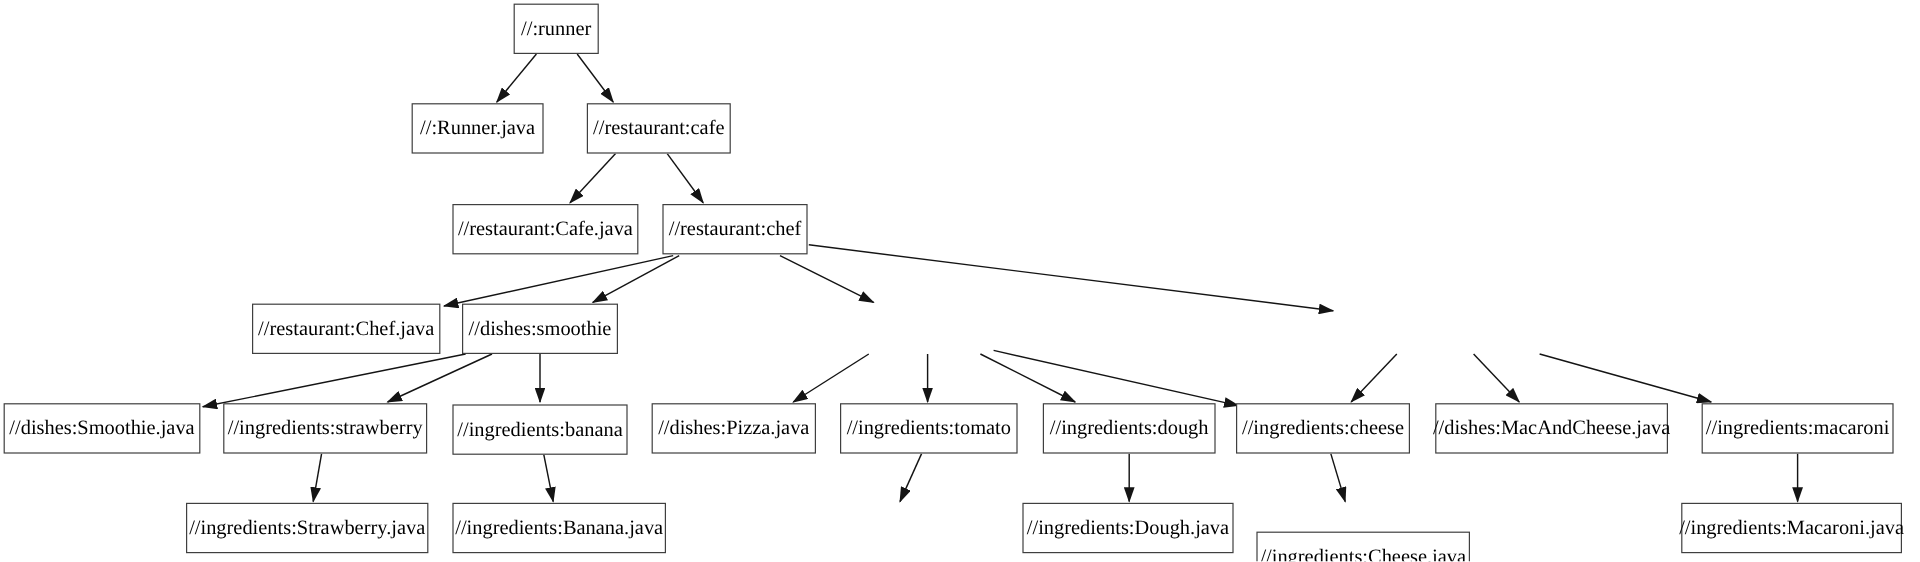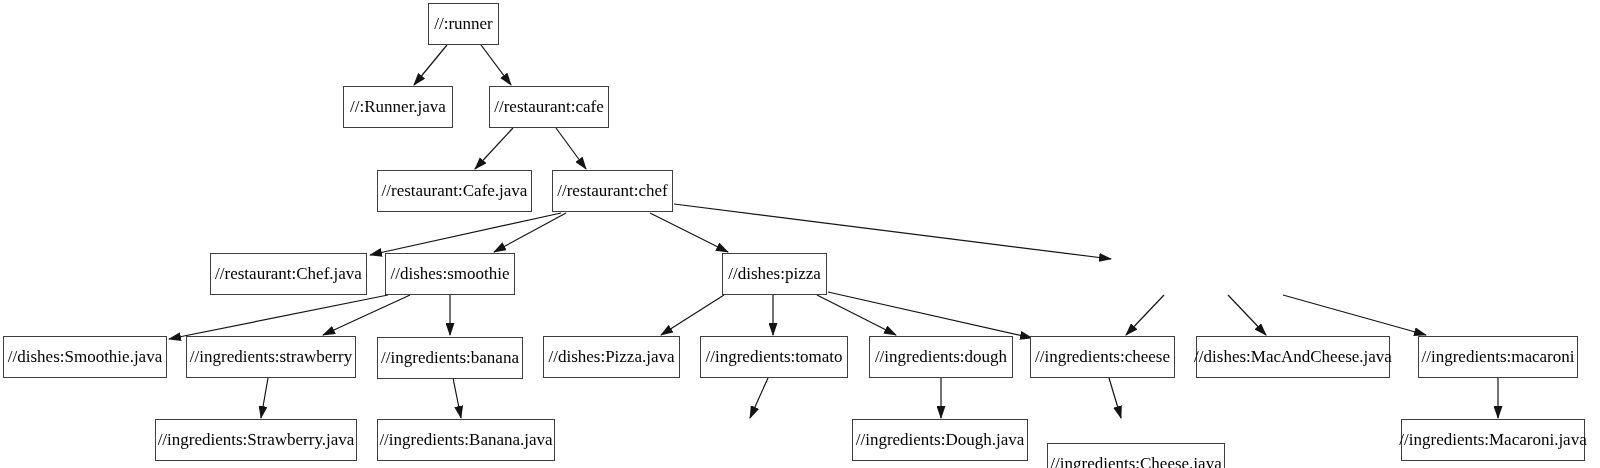--- a/index.html
+++ b/index.html
@@ -80,7 +80,6 @@
 
   <div class="node" style="left:210px; top:253px; width:157px;">//restaurant:Chef.java</div>
   <div class="node" style="left:385px; top:253px; width:130px;">//dishes:smoothie</div>
-  <div class="node" style="left:722px; top:253px; width:105px;">//dishes:pizza</div>
 
   <div class="node" style="left:3px;   top:336px; width:164px;">//dishes:Smoothie.java</div>
   <div class="node" style="left:186px; top:336px; width:170px;">//ingredients:strawberry</div>

